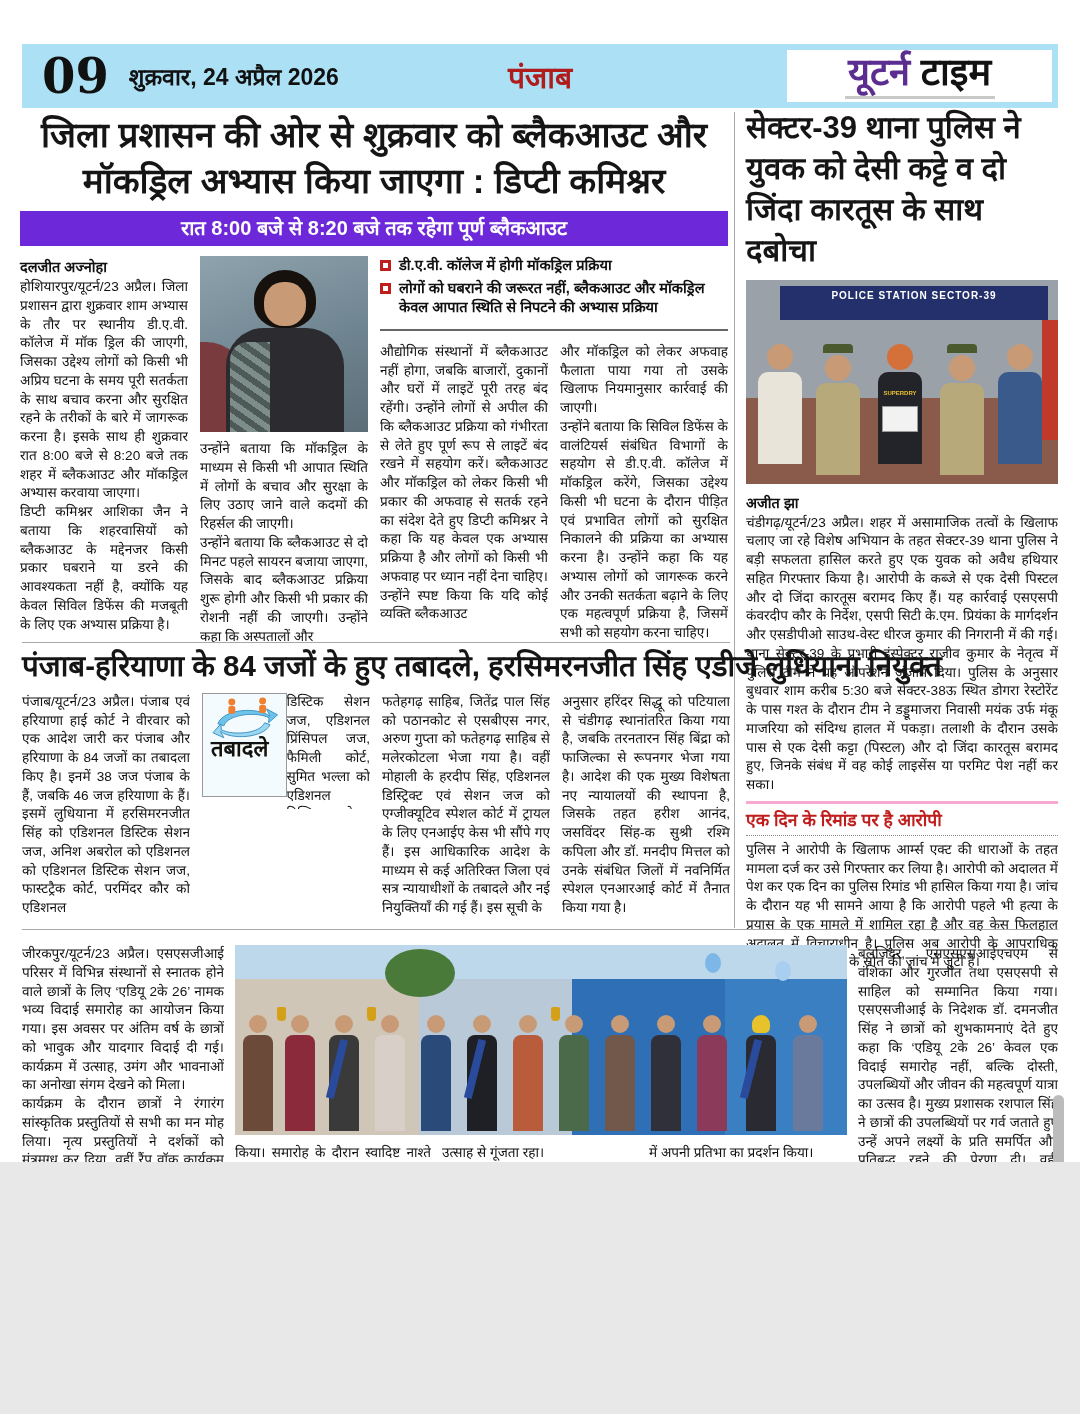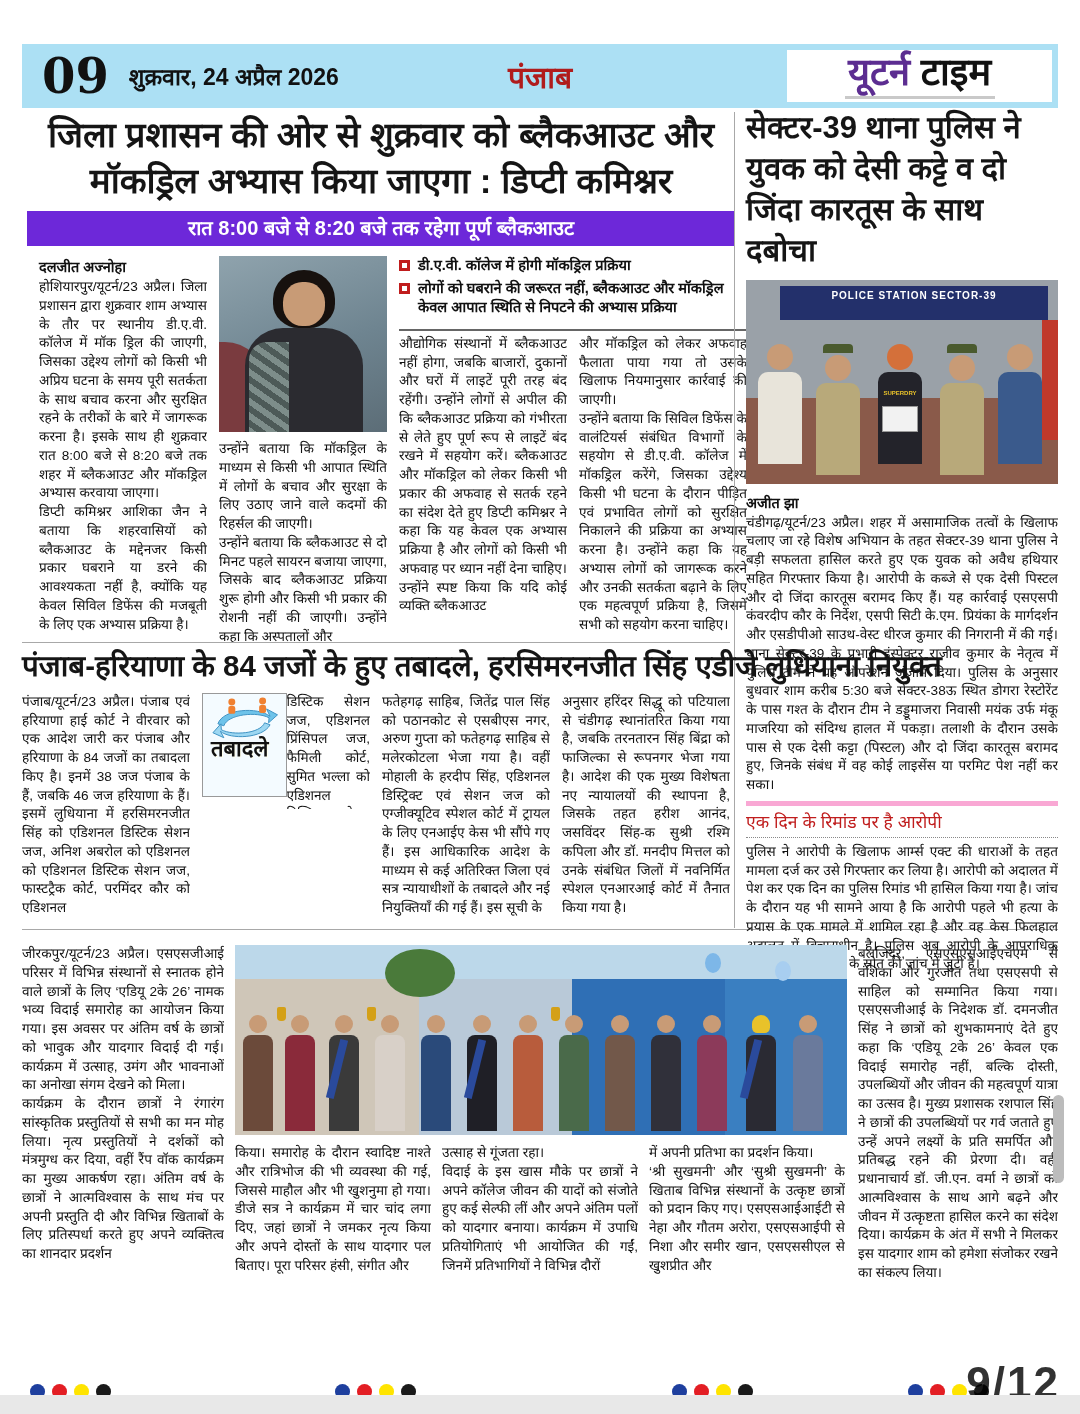--- a/index.html
+++ b/index.html
@@ -4,7 +4,7 @@
 <style>
   * { margin:0; padding:0; box-sizing:border-box; }
   body { background:#e8e8e8; font-family:"Liberation Sans", sans-serif; }
-  .page { position:relative; width:1080px; height:1395px; background:#ffffff; margin:0 auto; overflow:hidden; color:#111; }
+  .page { position:relative; width:1080px; height:1162px; background:#ffffff; margin:0 auto; overflow:hidden; color:#111; }
 
   
   .header { position:absolute; left:22px; top:44px; width:1036px; height:64px; background:#ace0f4; display:flex; align-items:center; }

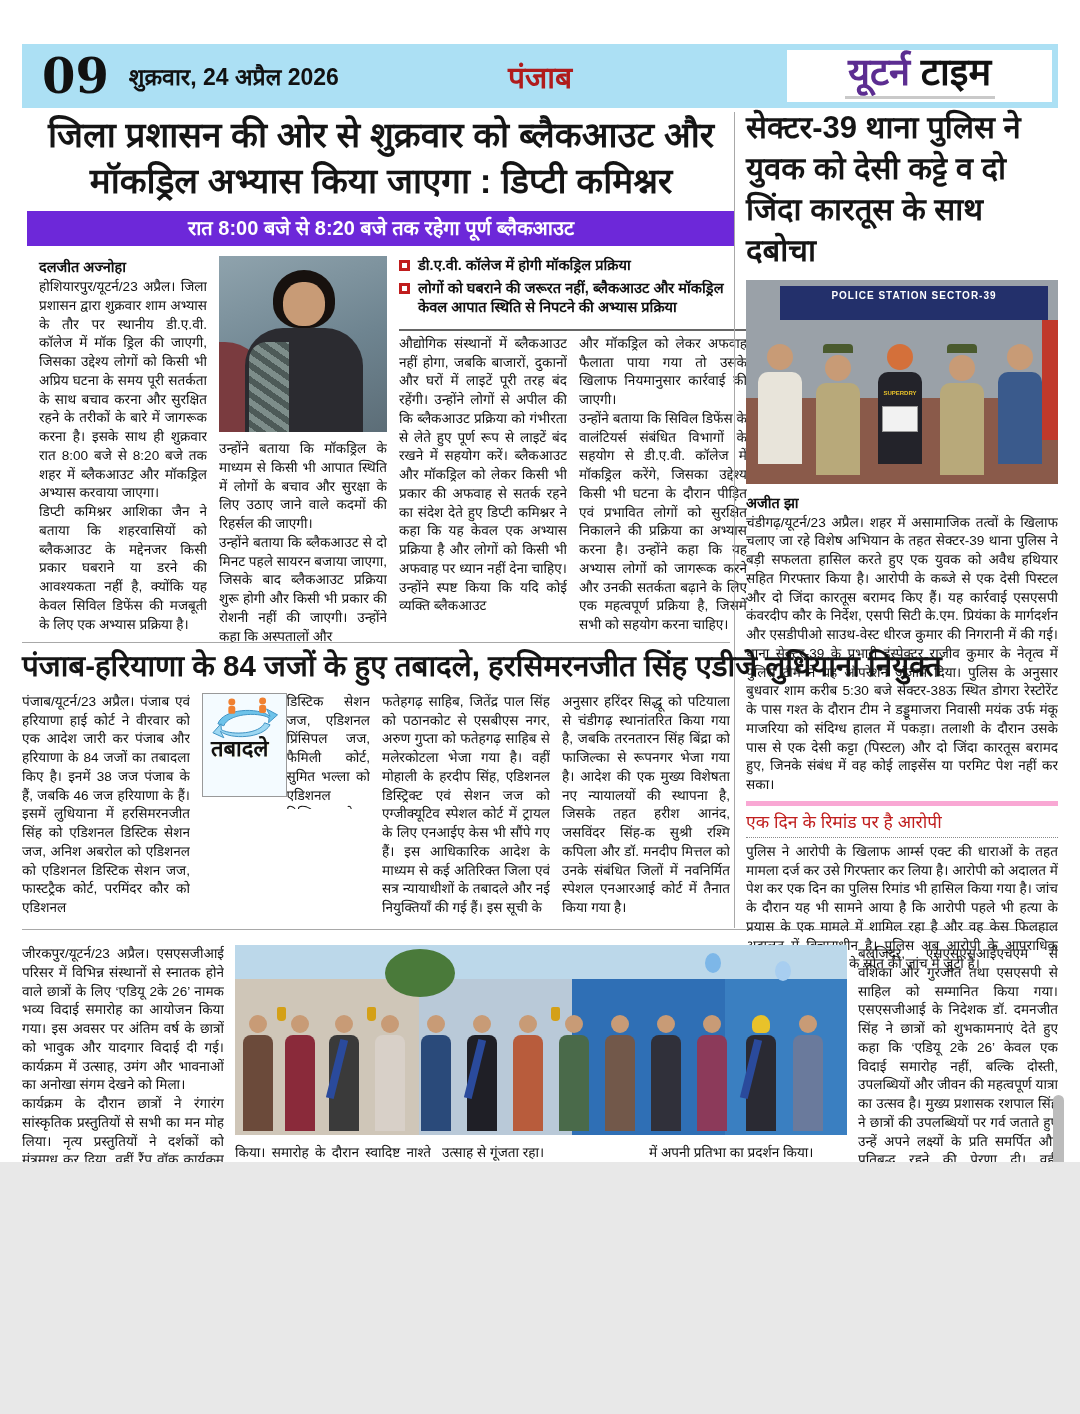--- a/index.html
+++ b/index.html
@@ -23,7 +23,7 @@
   .byline { font-weight:bold; font-size:14.5px; margin-bottom:2px; }
 
   
-  .art1 { position:absolute; left:27px; top:112px; width:708px; }
+  .art1 { position:absolute; left:20px; top:112px; width:708px; }
   .art1 .headline { font-size:35px; line-height:1.3; text-align:center; }
   .redbar1 { margin-top:8px; background:#6d28d9; color:#fff; font-weight:bold; font-size:20px; text-align:center; padding:3px 0 5px; }
   .art1-body { margin-top:10px; display:flex; gap:12px; }

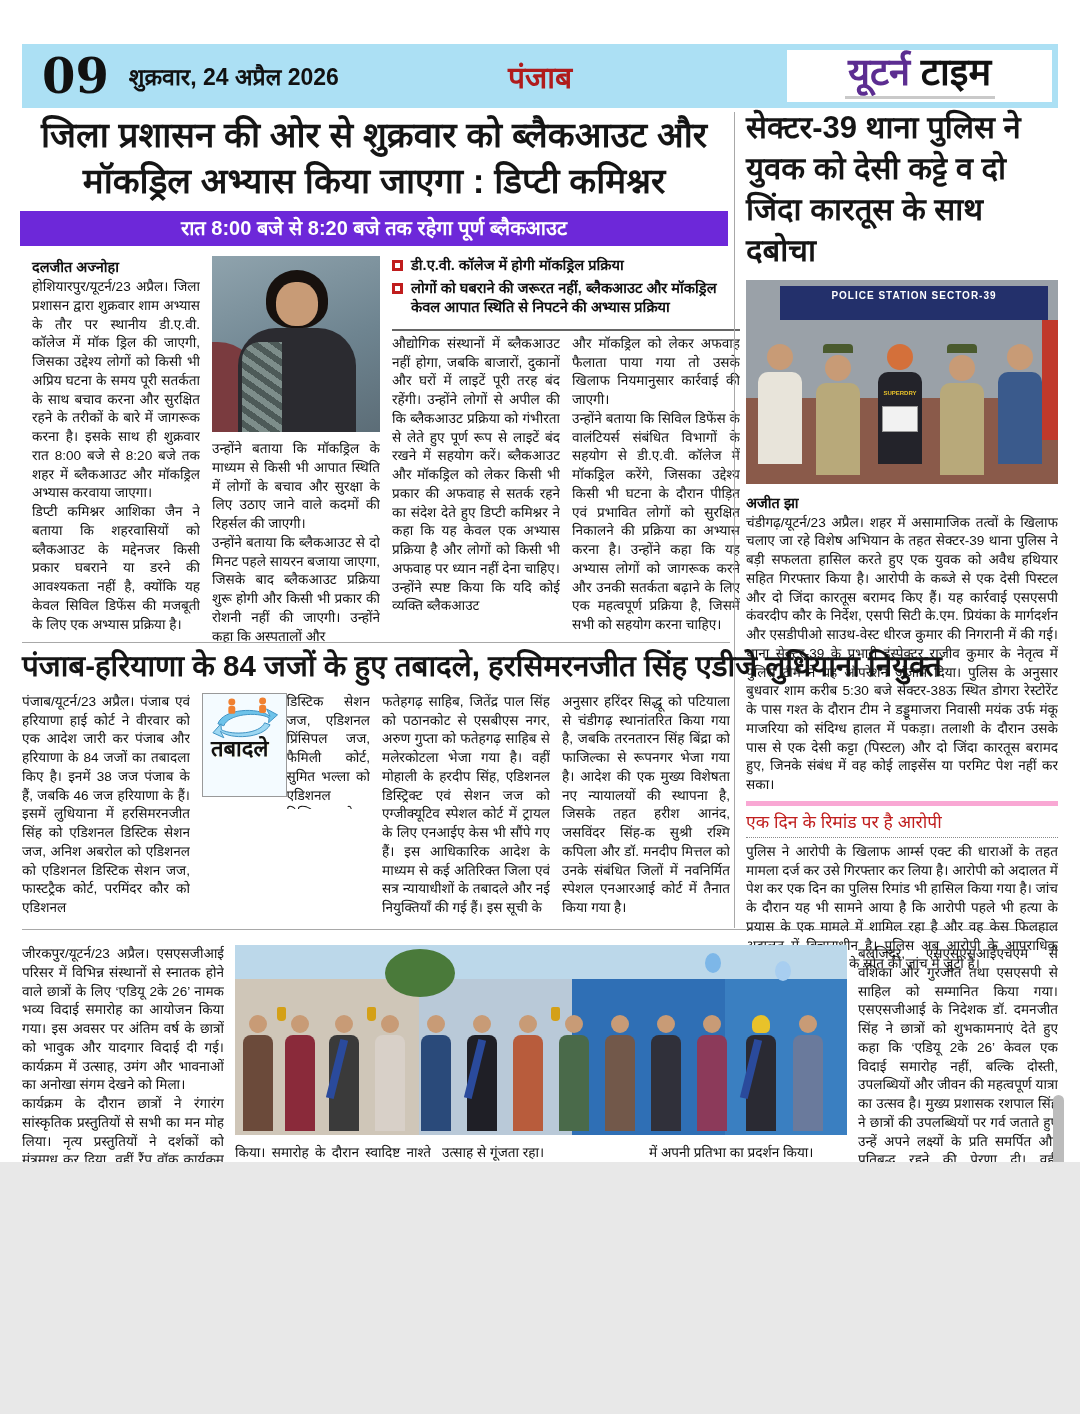--- a/index.html
+++ b/index.html
@@ -28,7 +28,7 @@
   .redbar1 { margin-top:8px; background:#6d28d9; color:#fff; font-weight:bold; font-size:20px; text-align:center; padding:3px 0 5px; }
   .art1-body { margin-top:10px; display:flex; gap:12px; }
   .half { width:348px; }
-  .lefthalf { display:flex; gap:12px;margin-left:12px; }
+  .lefthalf { display:flex; gap:12px; }
   .lefthalf .coltxt { width:168px; }
   .photo-dc { width:168px; height:176px; background:linear-gradient(160deg,#8fa3ad 0%,#6e8490 55%,#5c6d77 100%); position:relative; overflow:hidden; flex:none; }
   .photo-dc .curtain { position:absolute; left:0; bottom:0; width:46px; height:90px; background:#7a3b3f; border-top-right-radius:40px; }

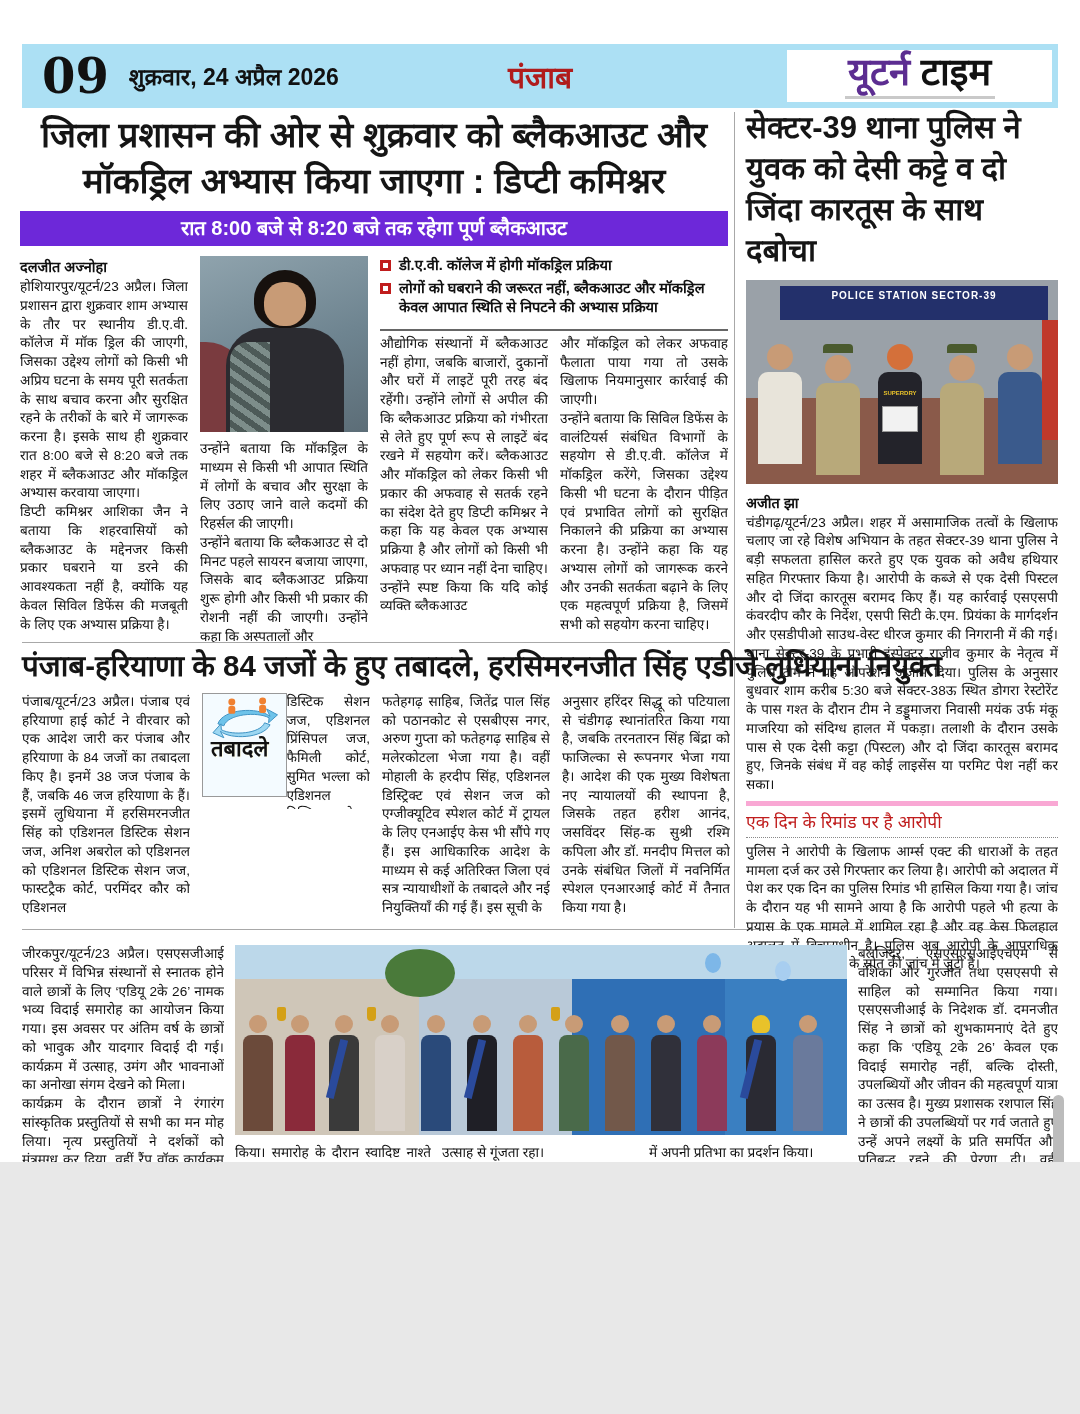--- a/index.html
+++ b/index.html
@@ -41,7 +41,7 @@
   .bullet-row { display:flex; gap:8px; margin-bottom:4px; }
   .bullet-sq { flex:none; width:11px; height:11px; border:3px solid #c01d1d; margin-top:4px; }
   .bullet-txt { font-size:14.6px; font-weight:bold; line-height:1.3; }
-  .right-cols { display:flex; gap:12px; margin-top:4px; }
+  .right-cols { display:flex; gap:12px; margin-top:12px; }
   .right-cols .coltxt { width:168px; }
   .art1 .coltxt { max-height:398px; }
 

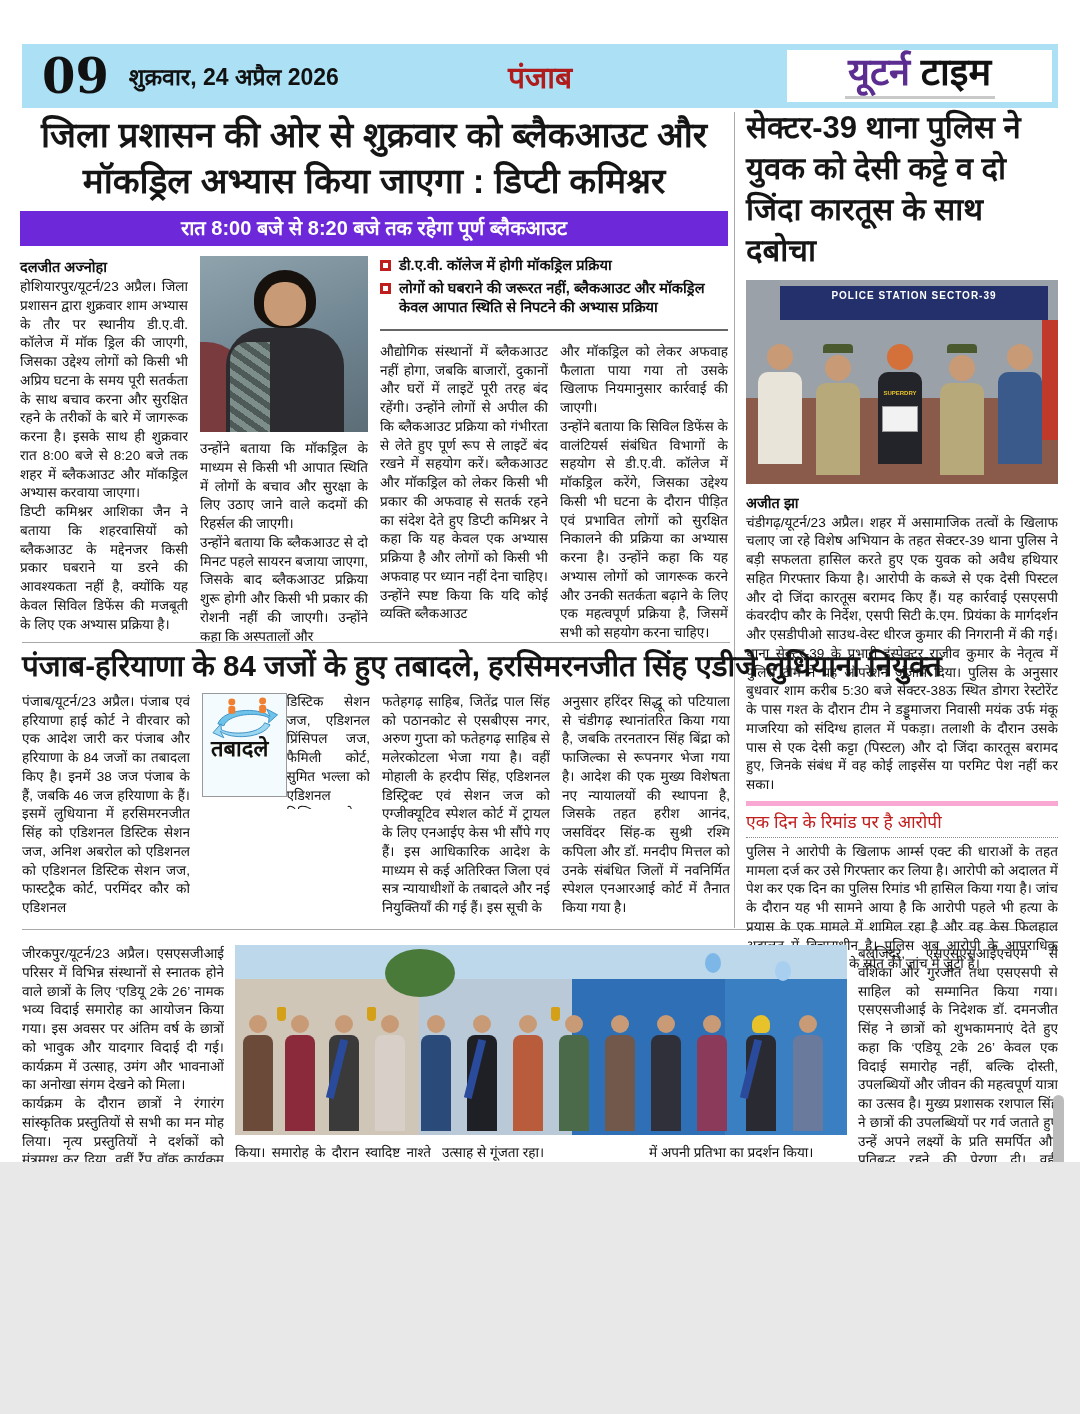--- a/index.html
+++ b/index.html
@@ -65,7 +65,7 @@
   .shirt-label { position:absolute; left:4px; top:46px; width:44px; color:#e8c22a; font-size:6px; font-weight:bold; text-align:center; }
   .art2 .byline { margin-top:8px; }
   .art2 .body-text { max-height:284px; }
-  .subhead2 { color:#c01d1d; font-weight:normal; font-size:17.5px; border-top:5px solid #f9a8d4; border-bottom:1px dotted #888; padding:3px 0 4px; margin:6px 0 5px; }
+  .subhead2 { color:#c01d1d; font-weight:bold; font-size:17.5px; border-top:3px solid #f9a8d4; border-bottom:1px dotted #888; padding:3px 0 4px; margin:6px 0 5px; }
   .art2 .body2 { max-height:152px; }
 
   

